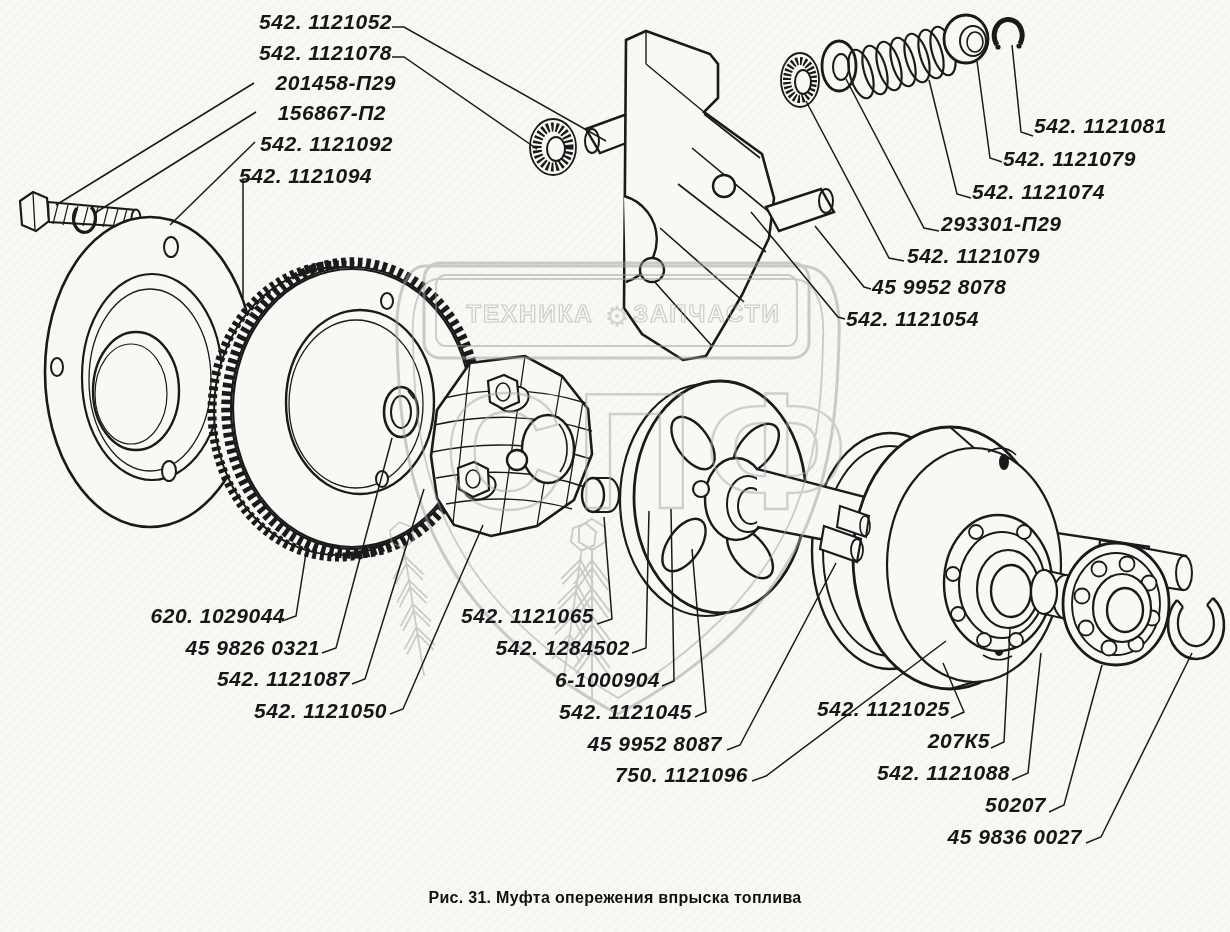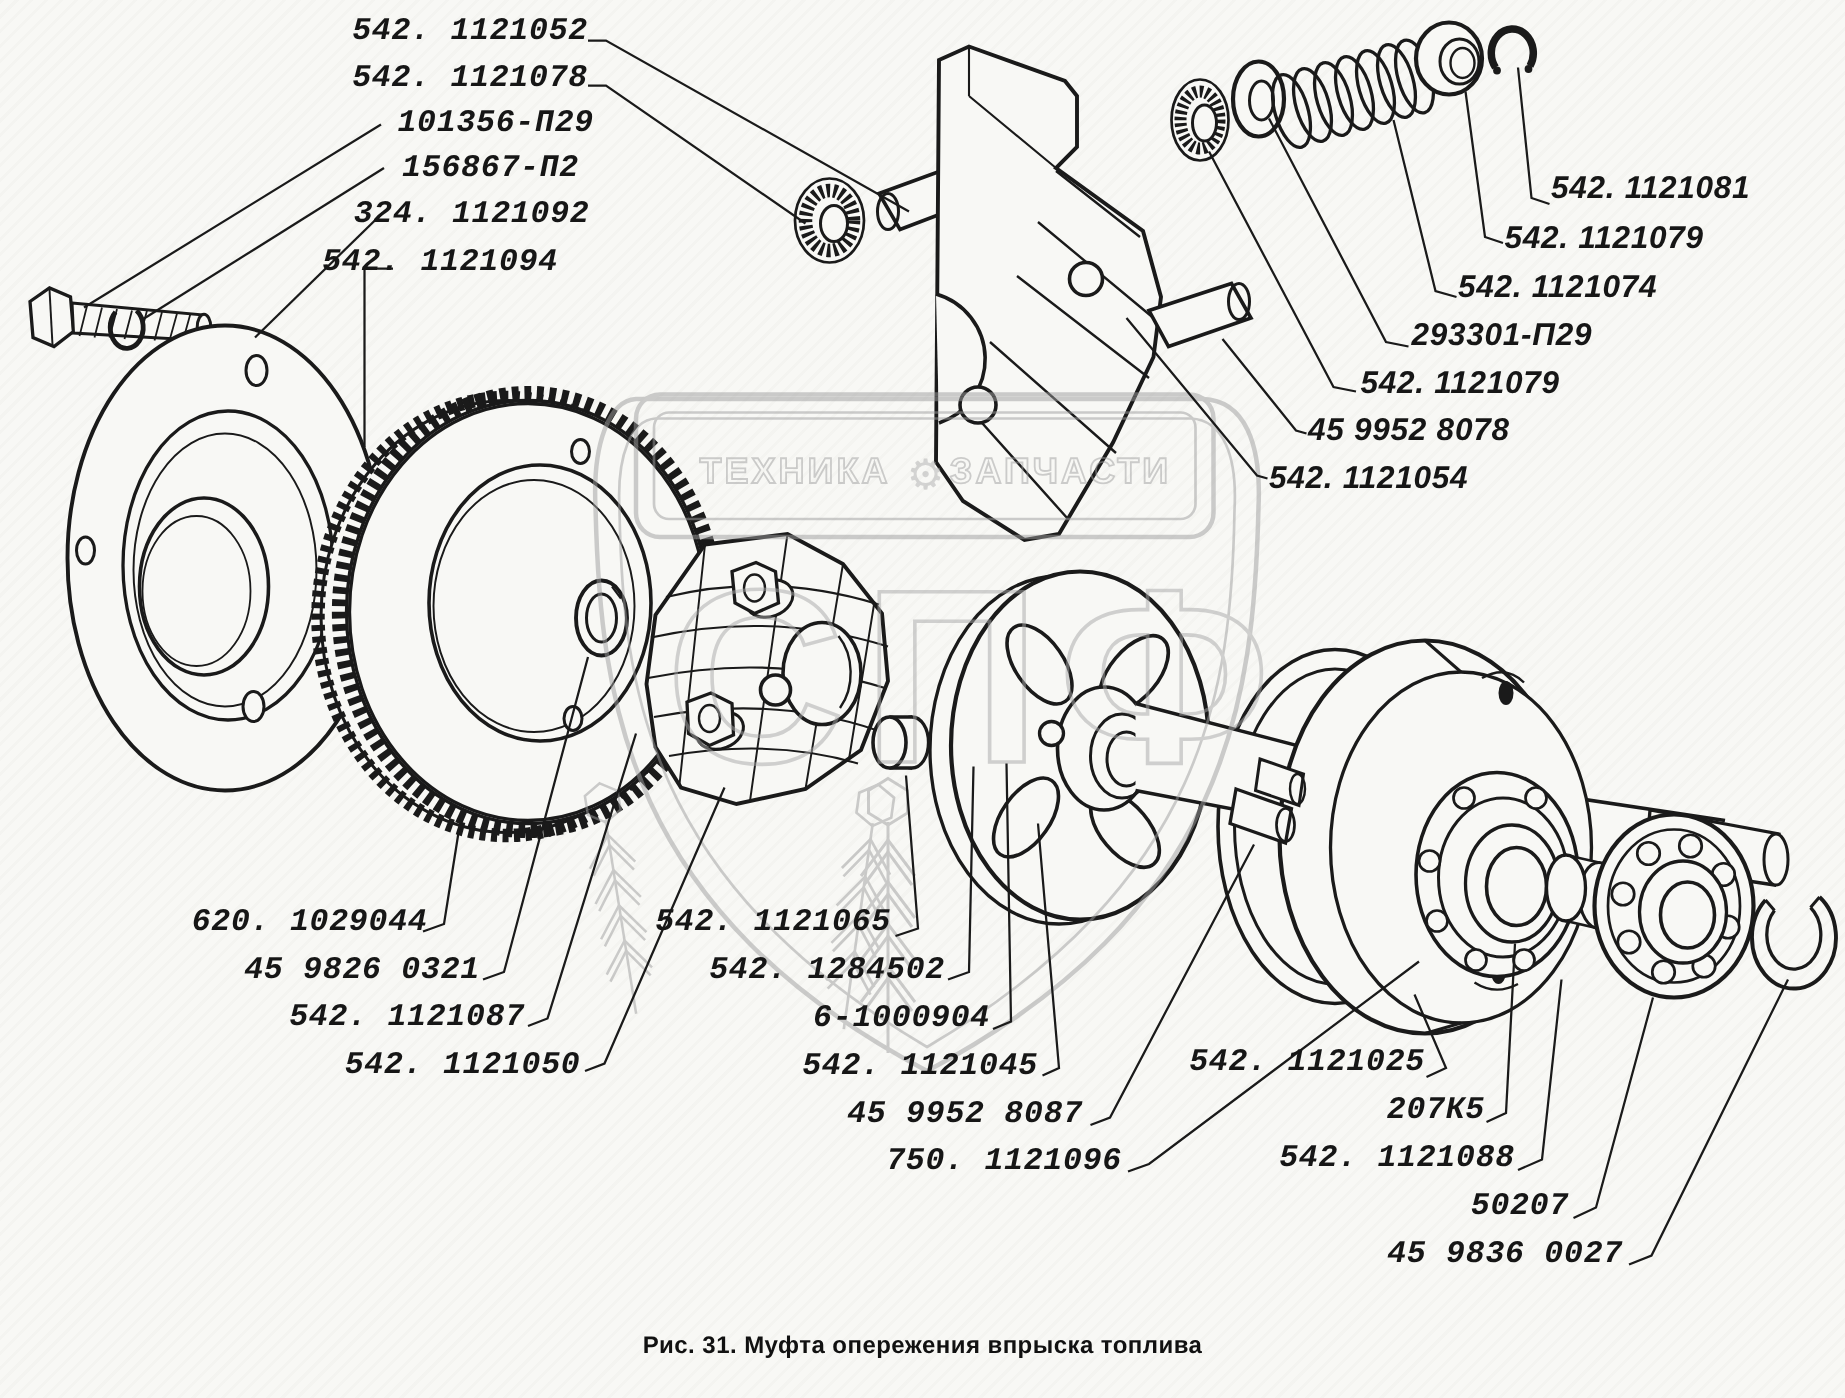--- a/index.html
+++ b/index.html
@@ -8,7 +8,7 @@
     font-family:"Liberation Sans", sans-serif;}
   .lbl{position:absolute;font:italic 600 21px "Liberation Sans", sans-serif;color:#161616;
        letter-spacing:0.5px;white-space:nowrap;line-height:24px;}
-  .lbl.r{text-align:right;font-family:Liberation Mono, monospace;}
+  .lbl.r{text-align:right;}
   #caption{position:absolute;left:0;right:0;top:889px;text-align:center;
            font:bold 16px "Liberation Sans", sans-serif;color:#111;letter-spacing:0.3px;}
   svg{position:absolute;left:0;top:0;}

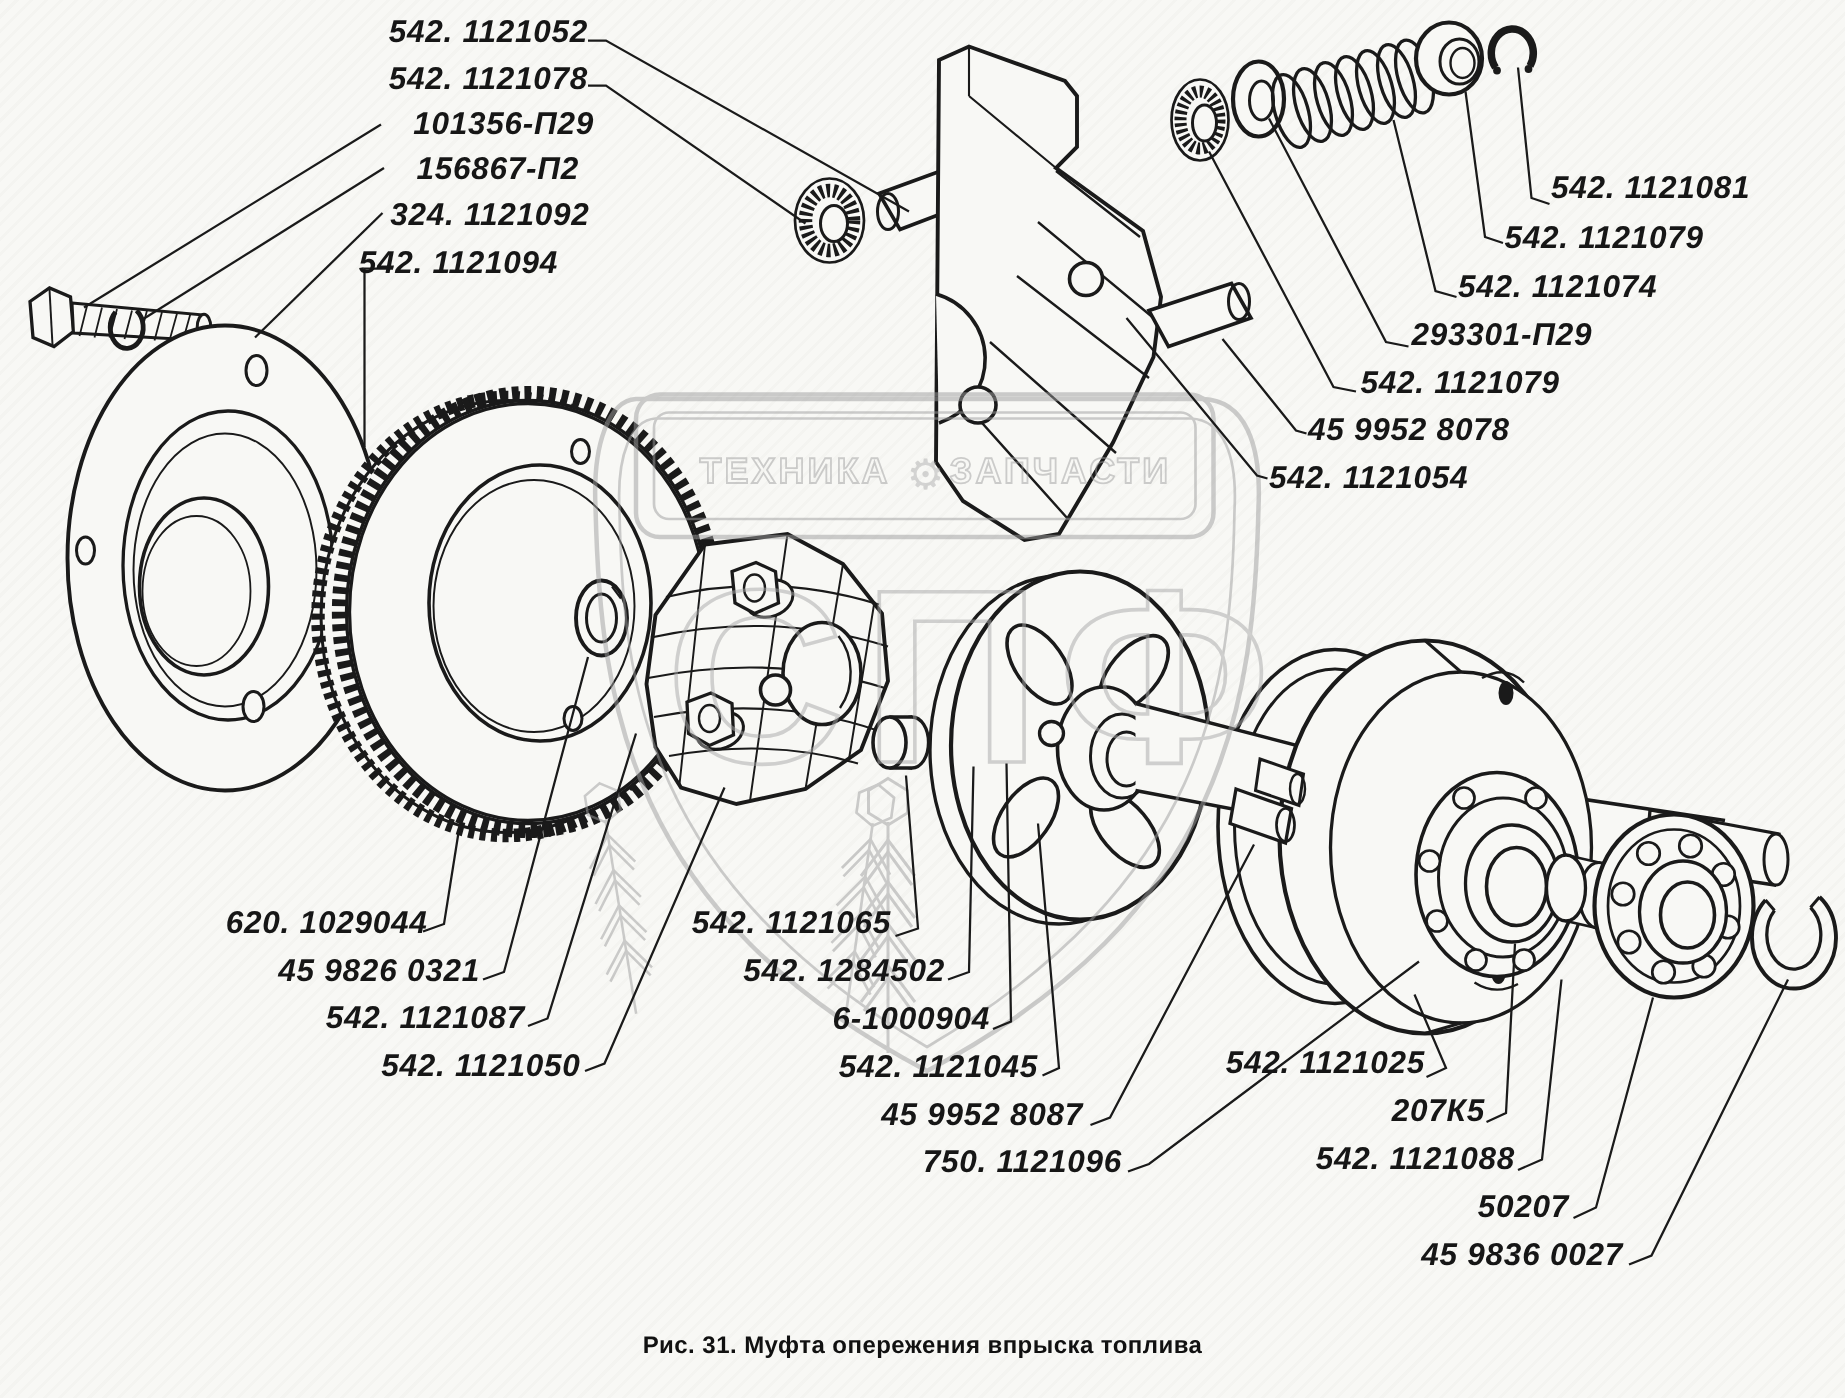--- a/index.html
+++ b/index.html
@@ -281,7 +281,7 @@
 
   <div class="lbl r" style="right:838px;top:10px">542. 1121052</div>
   <div class="lbl r" style="right:838px;top:41px">542. 1121078</div>
-  <div class="lbl r" style="right:834px;top:71px">101356-П29</div>
+  <div class="lbl r" style="right:834px;top:71px">201458-П29</div>
   <div class="lbl r" style="right:844px;top:101px">156867-П2</div>
   <div class="lbl r" style="right:837px;top:132px">324. 1121092</div>
   <div class="lbl r" style="right:858px;top:164px">542. 1121094</div>

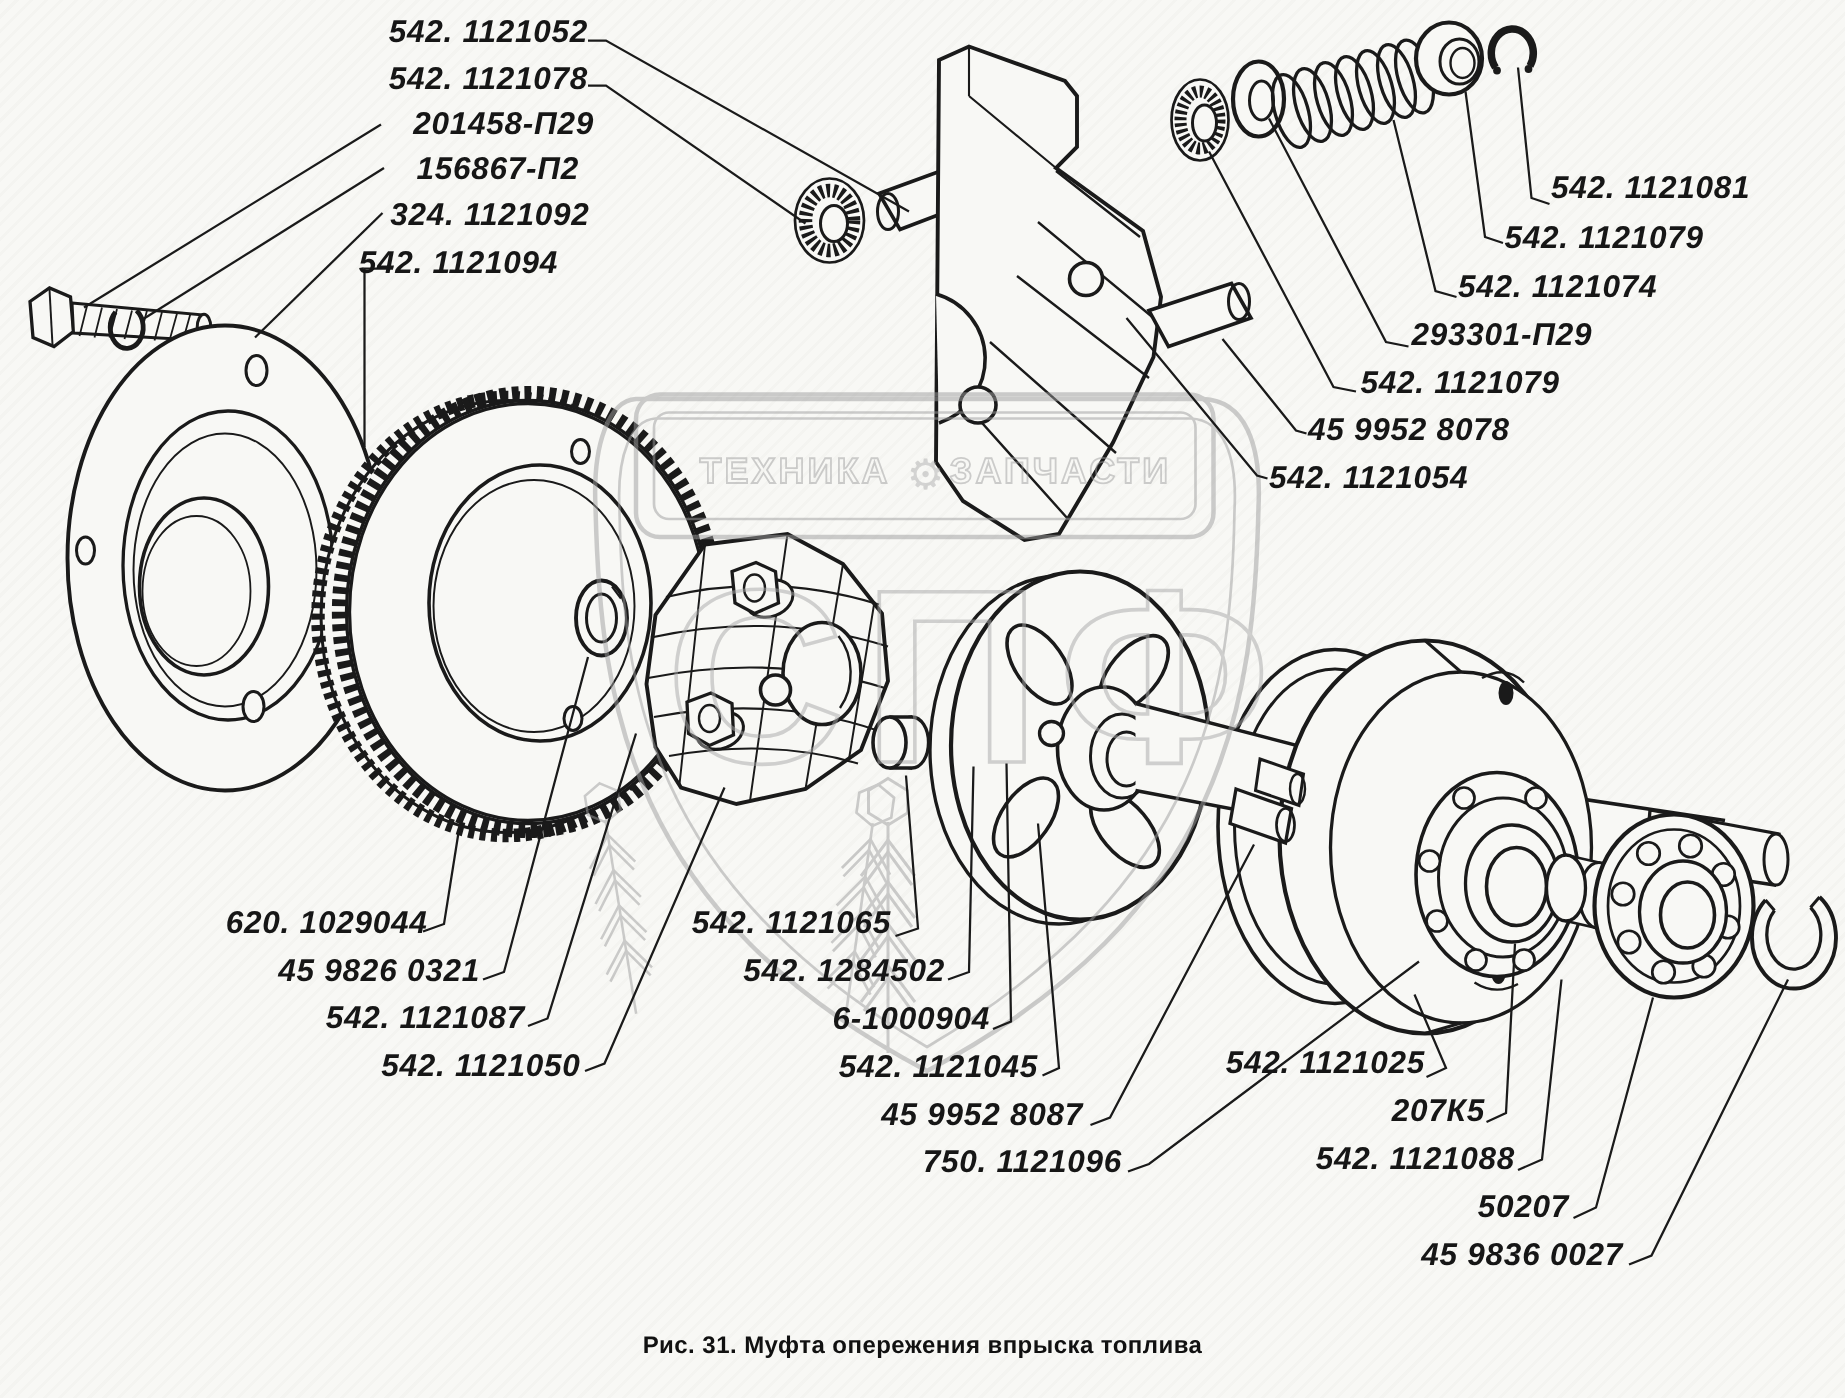--- a/index.html
+++ b/index.html
@@ -283,7 +283,7 @@
   <div class="lbl r" style="right:838px;top:41px">542. 1121078</div>
   <div class="lbl r" style="right:834px;top:71px">201458-П29</div>
   <div class="lbl r" style="right:844px;top:101px">156867-П2</div>
-  <div class="lbl r" style="right:837px;top:132px">324. 1121092</div>
+  <div class="lbl r" style="right:837px;top:132px">542. 1121092</div>
   <div class="lbl r" style="right:858px;top:164px">542. 1121094</div>
 
   <div class="lbl" style="left:1034px;top:114px">542. 1121081</div>

